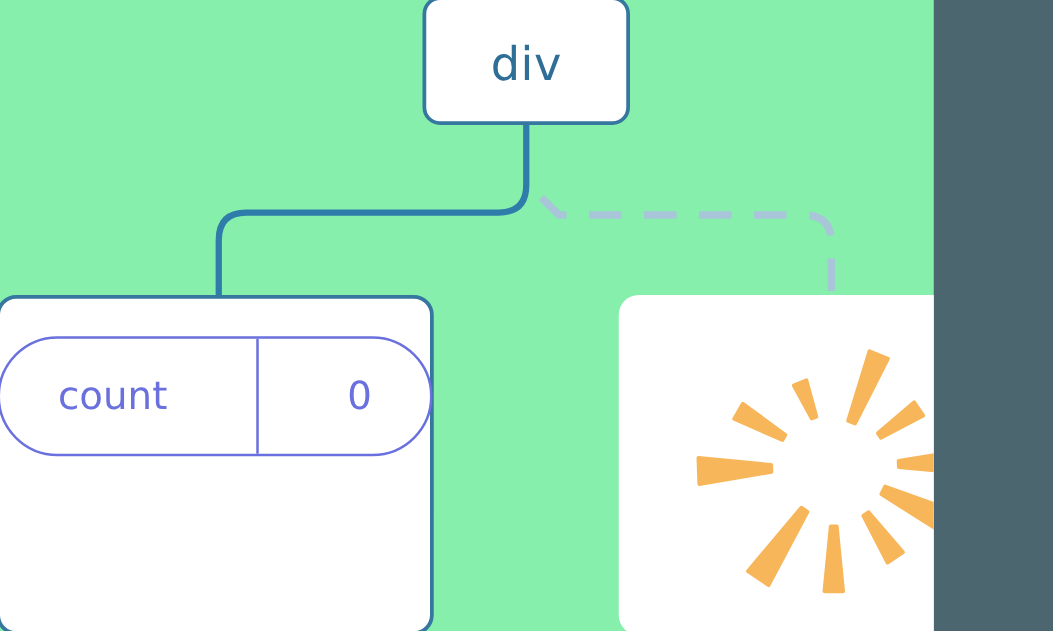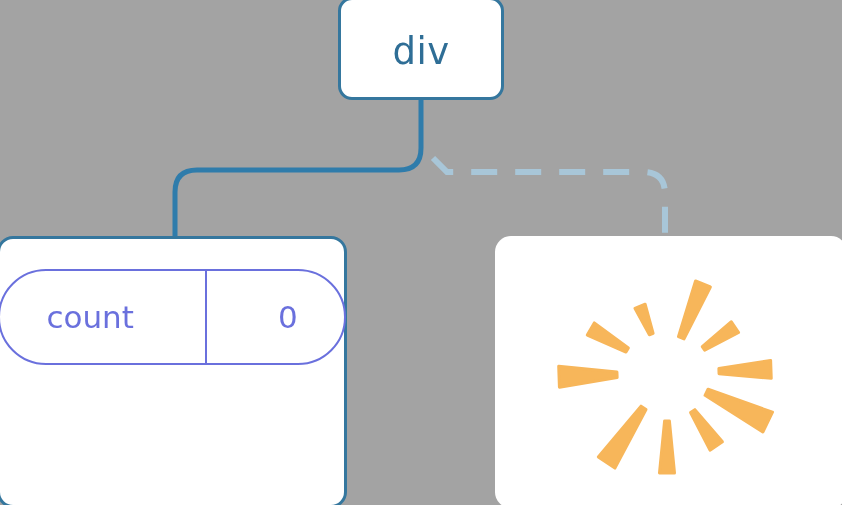--- a/index.html
+++ b/index.html
@@ -9,9 +9,9 @@
   }
   #stage {
     position: relative;
-    width: 842px;
+    width: 747px;
     height: 505px;
-    background: #a3a3a3;
+    background: #86efac;
     overflow: hidden;
     font-family: "DejaVu Sans", "Liberation Sans", sans-serif;
   }

